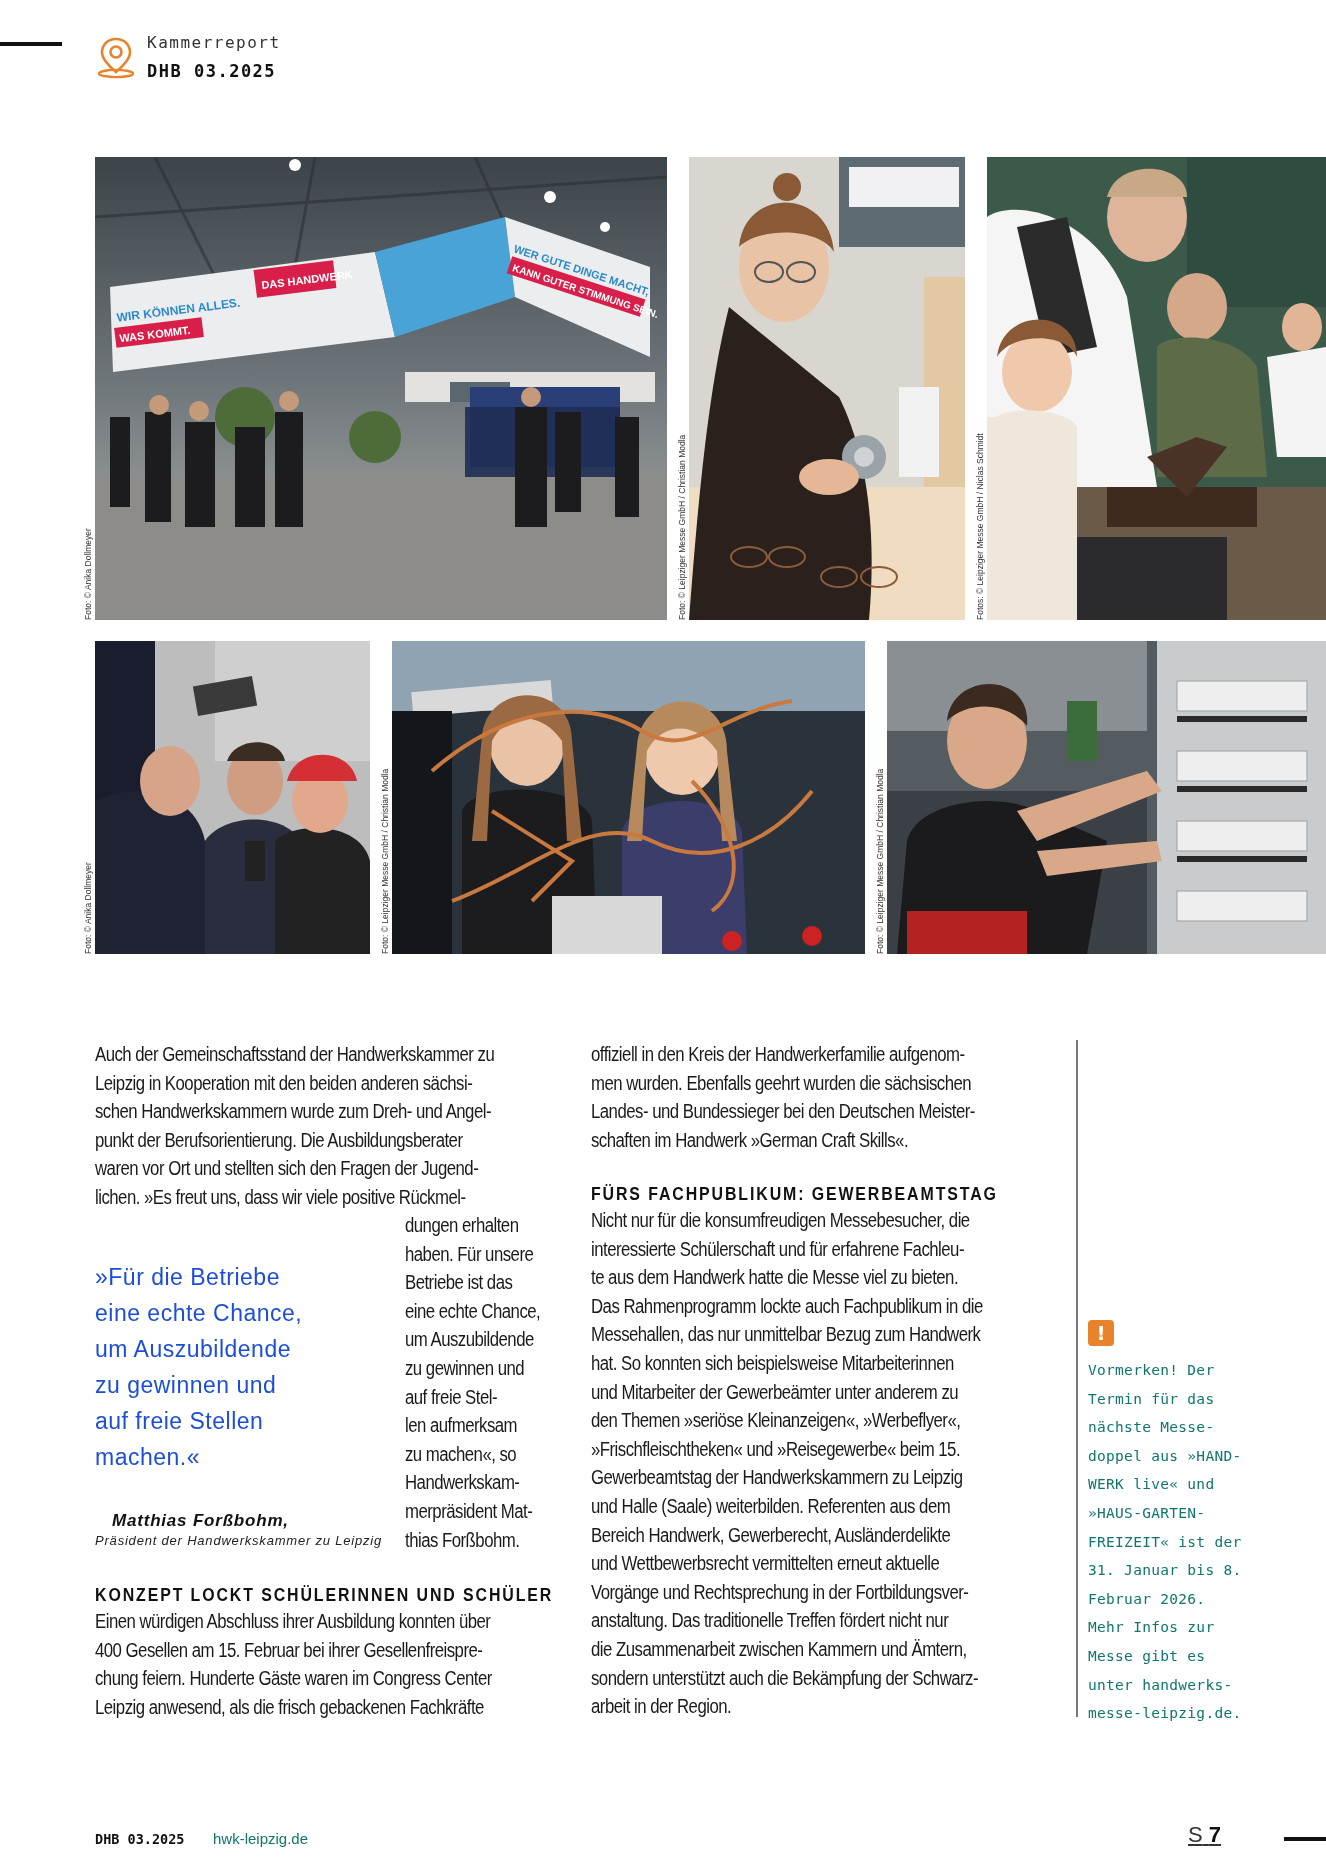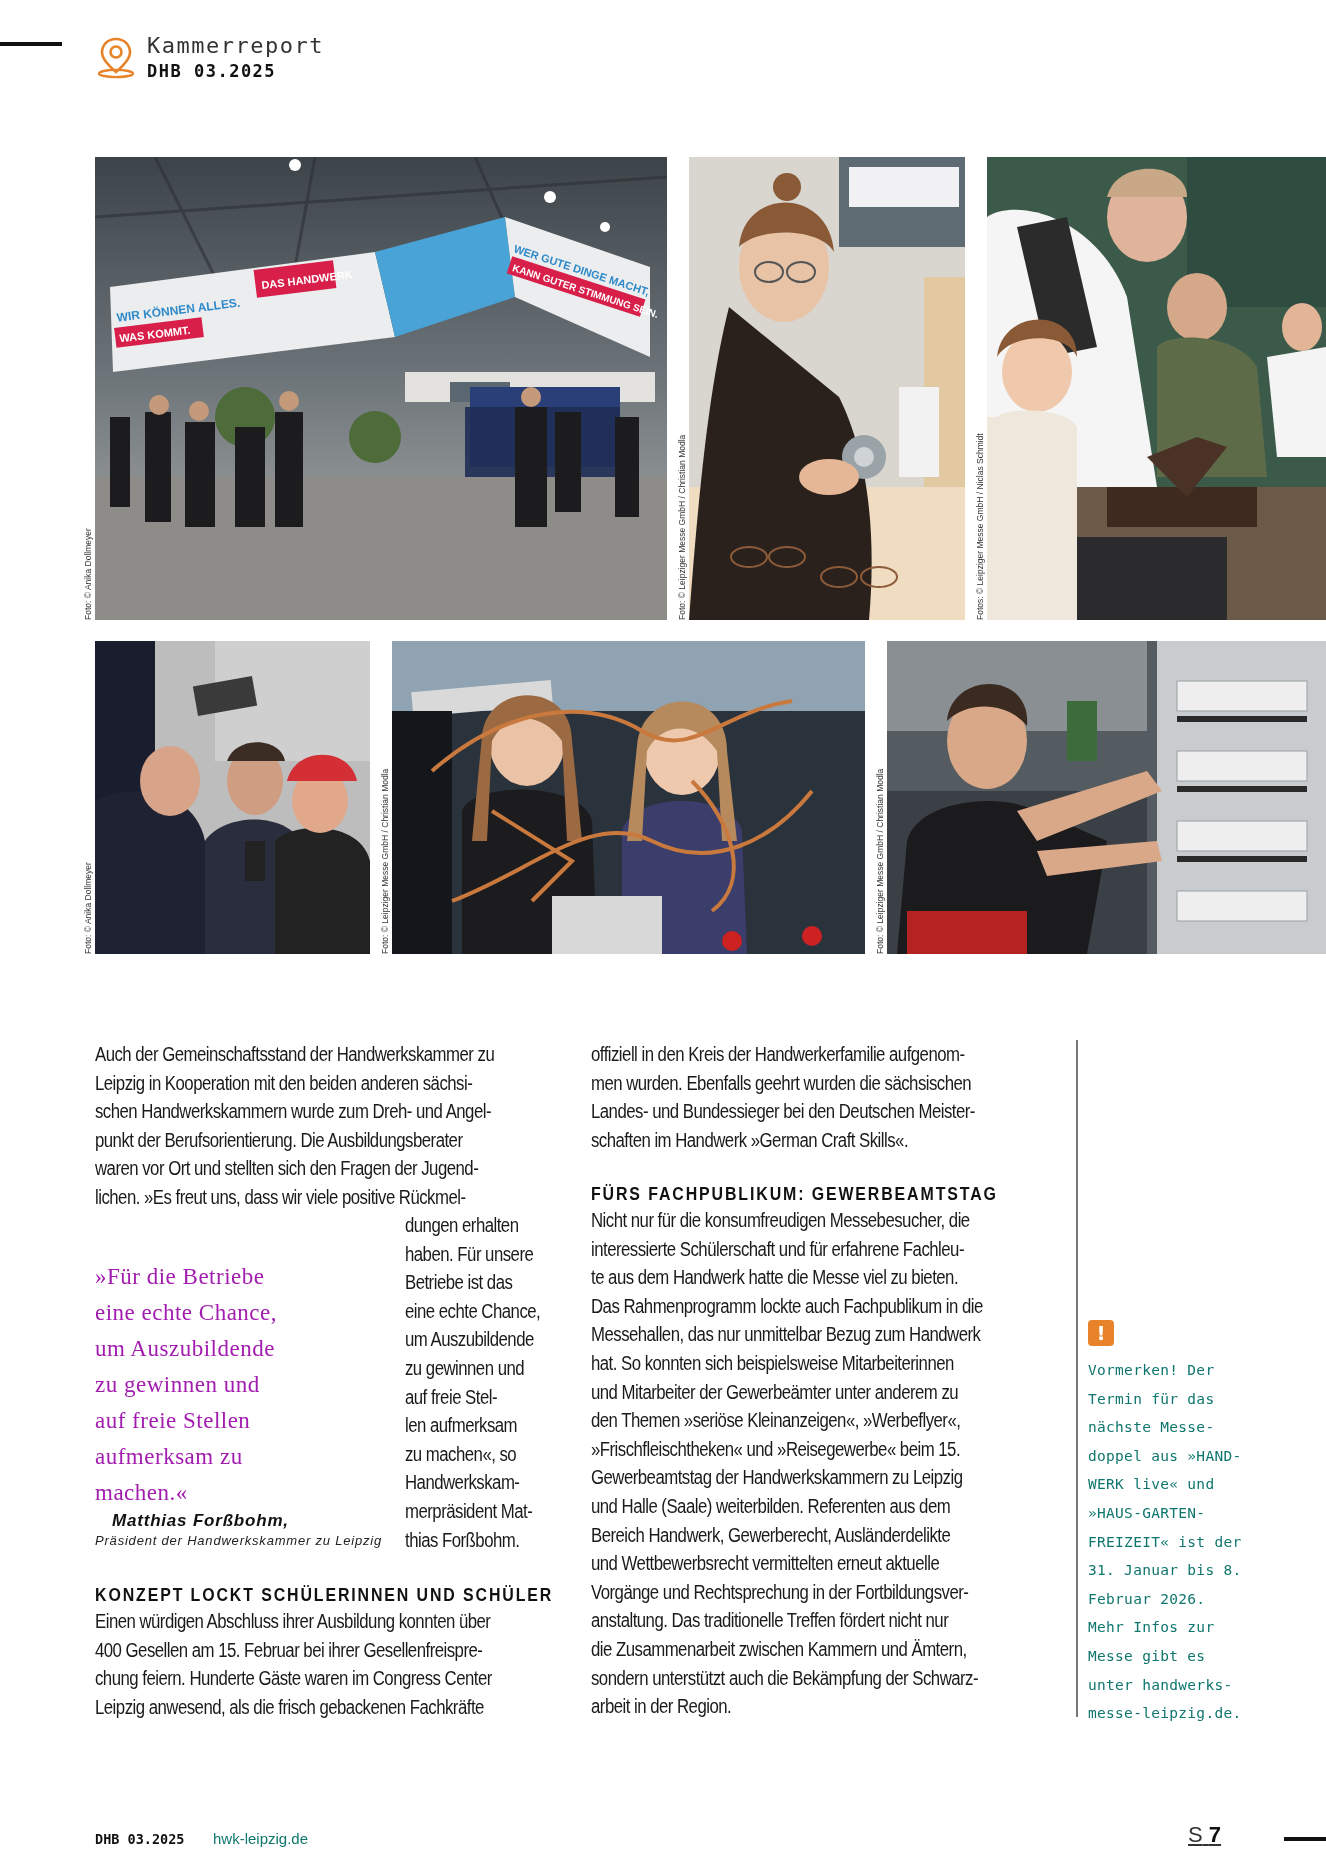--- a/index.html
+++ b/index.html
@@ -11,7 +11,7 @@
   
   .top-rule { left: 0; top: 42px; width: 62px; height: 4px; background: #111; }
   .pin-icon { left: 96px; top: 36px; width: 40px; height: 44px; }
-  .hdr-kicker { left: 147px; top: 33px; font-family: "DejaVu Sans Mono", monospace; font-size: 22px; letter-spacing: 1.5px; color: #333; }
+  .hdr-kicker { left: 147px; top: 33px; font-family: "DejaVu Sans Mono", monospace; font-size: 16px; letter-spacing: 1.5px; color: #333; }
   .hdr-issue { left: 147px; top: 61px; font-family: "DejaVu Sans Mono", monospace; font-weight: bold; font-size: 17px; letter-spacing: 1.5px; color: #111; }
 
   

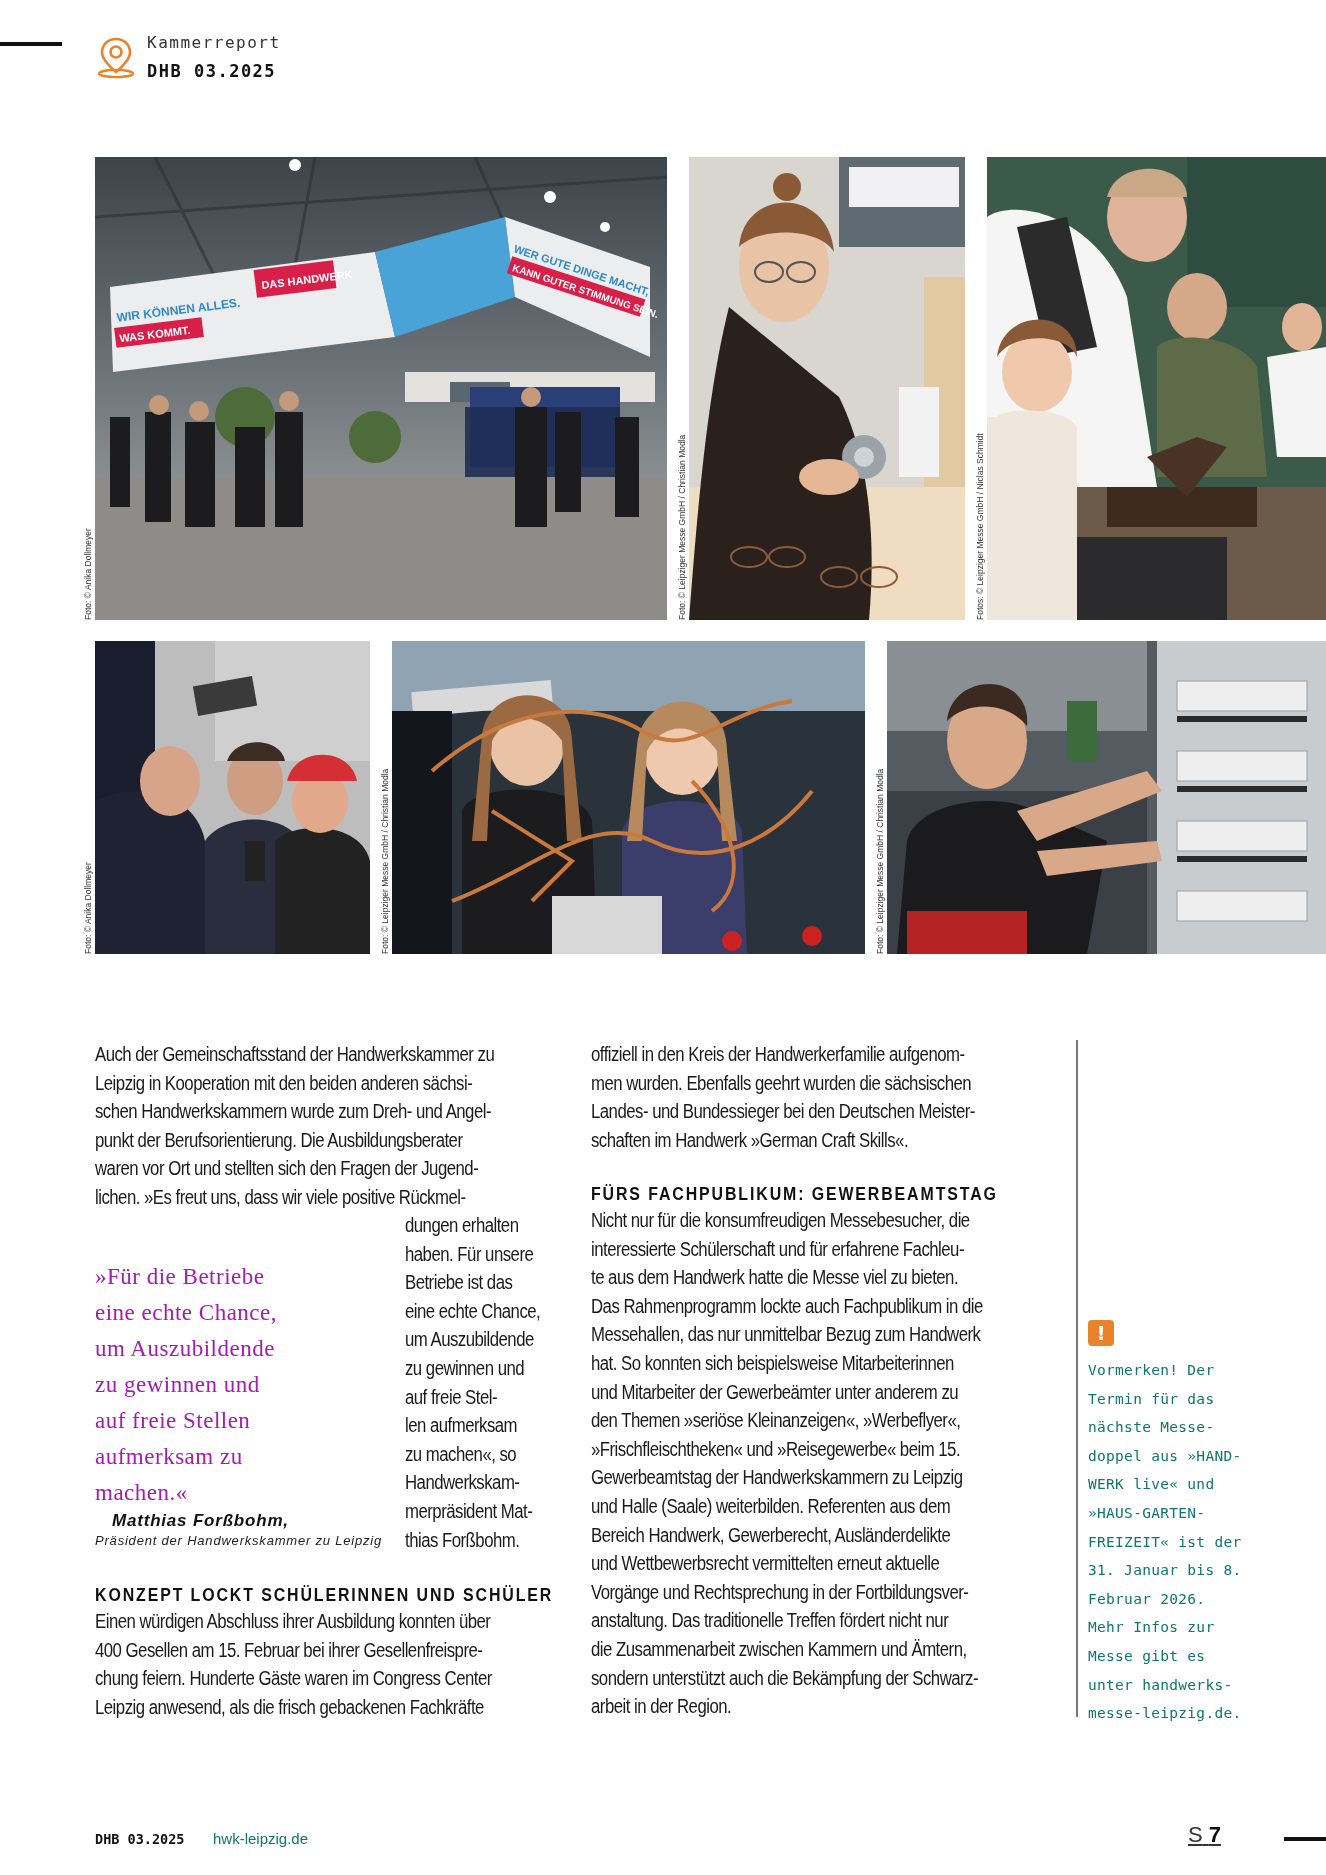--- a/index.html
+++ b/index.html
@@ -30,7 +30,7 @@
   .p { display: block; white-space: nowrap; }
 
   
-  .quote { left: 95px; top: 1259px; width: 300px; font-family: Liberation Serif, serif; font-size: 23px; line-height: 36px; color: #a21caf; letter-spacing: 0.5px; }
+  .quote { left: 95px; top: 1259px; width: 300px; font-family: Liberation Sans, sans-serif; font-size: 23px; line-height: 36px; color: #1d4ed8; letter-spacing: 0.5px; }
   .quote-author { left: 95px; top: 1511px; font-family: "Liberation Sans", sans-serif; font-style: italic; font-weight: bold; font-size: 17px; letter-spacing: 0.8px; color: #111; margin-left: 17px; }
   .quote-role { left: 95px; top: 1533px; font-family: "Liberation Sans", sans-serif; font-style: italic; font-size: 13px; letter-spacing: 0.8px; color: #222; }
 

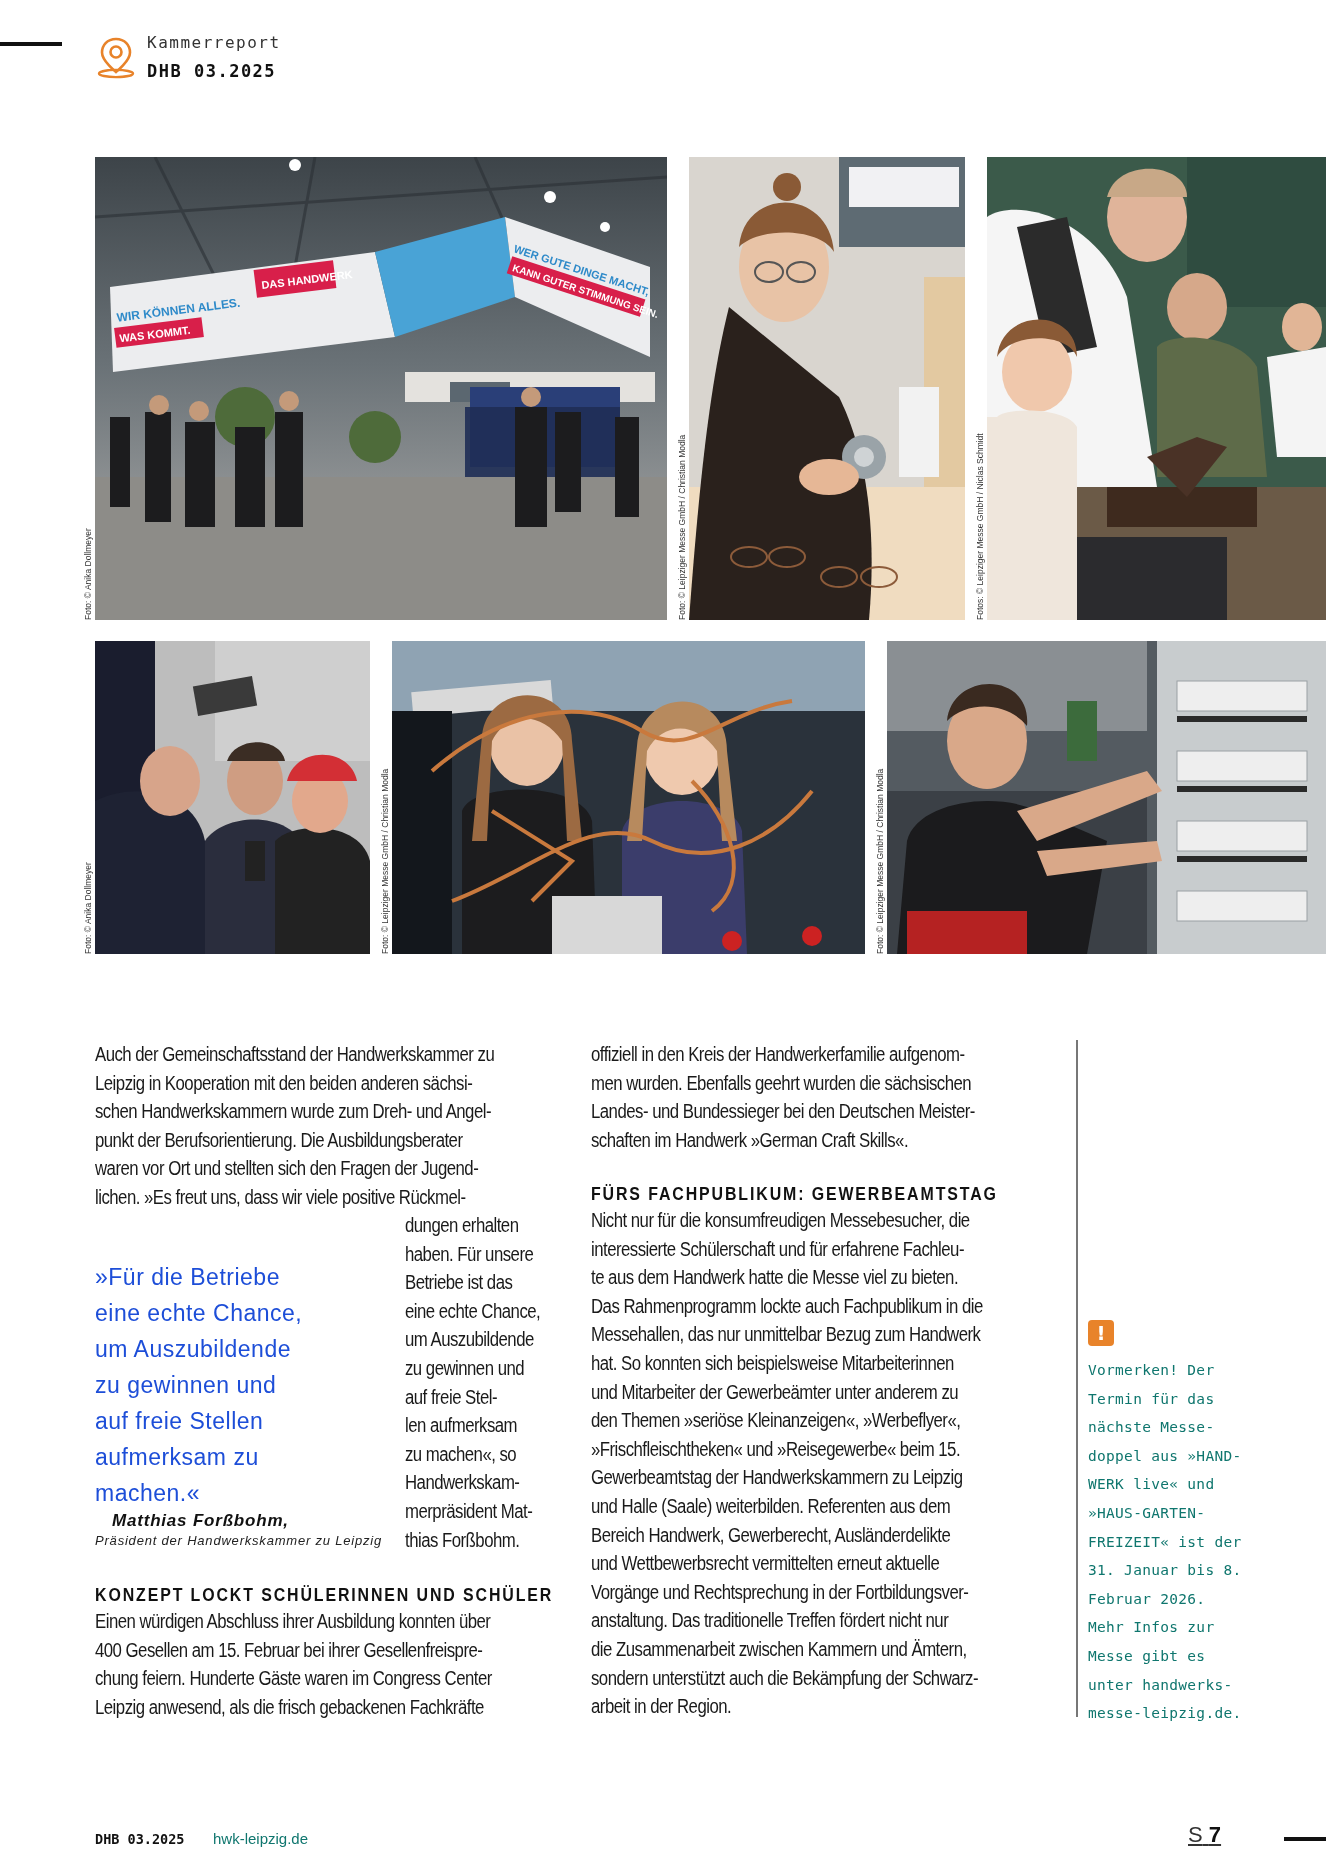--- a/index.html
+++ b/index.html
@@ -268,7 +268,6 @@
   <div>um Auszubildende</div>
   <div>zu gewinnen und</div>
   <div>auf freie Stellen</div>
-  <div>aufmerksam zu</div>
   <div>machen.«</div>
 </div>
 <div class="abs quote-author">Matthias Forßbohm,</div>

